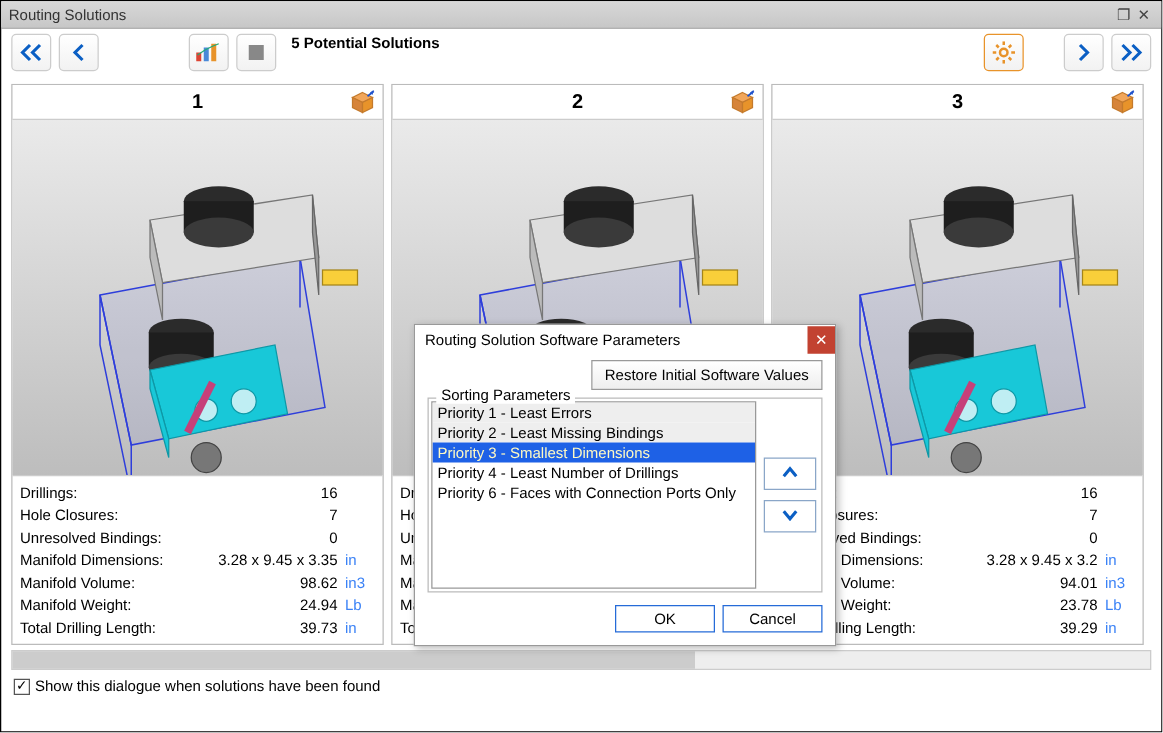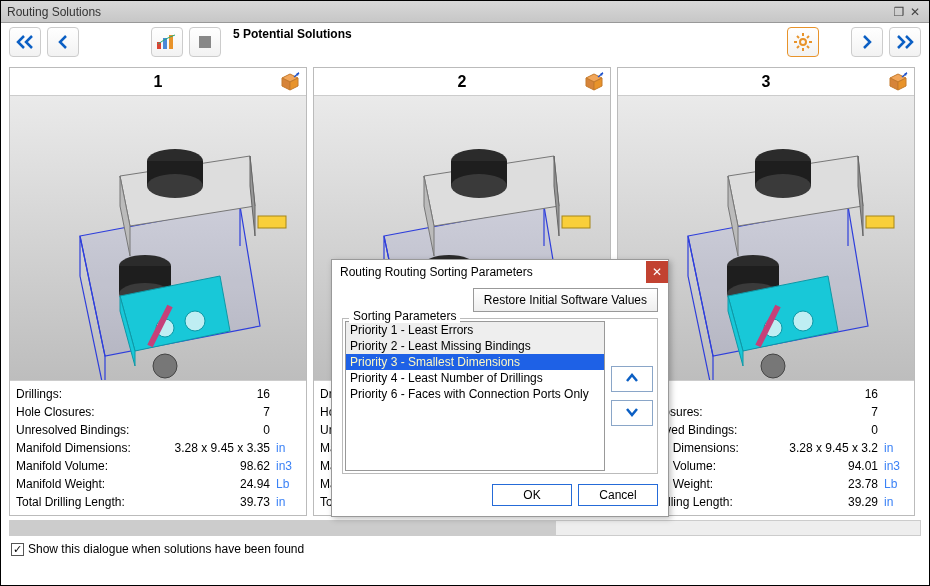--- a/index.html
+++ b/index.html
@@ -425,7 +425,7 @@
 
   <div class="modal">
     <div class="modal-title">
-      <span>Routing Routing Sorting Parameters</span>
+      <span>Routing Solution Software Parameters</span>
       <span class="close">✕</span>
     </div>
     <div class="modal-body" style="position:relative">

